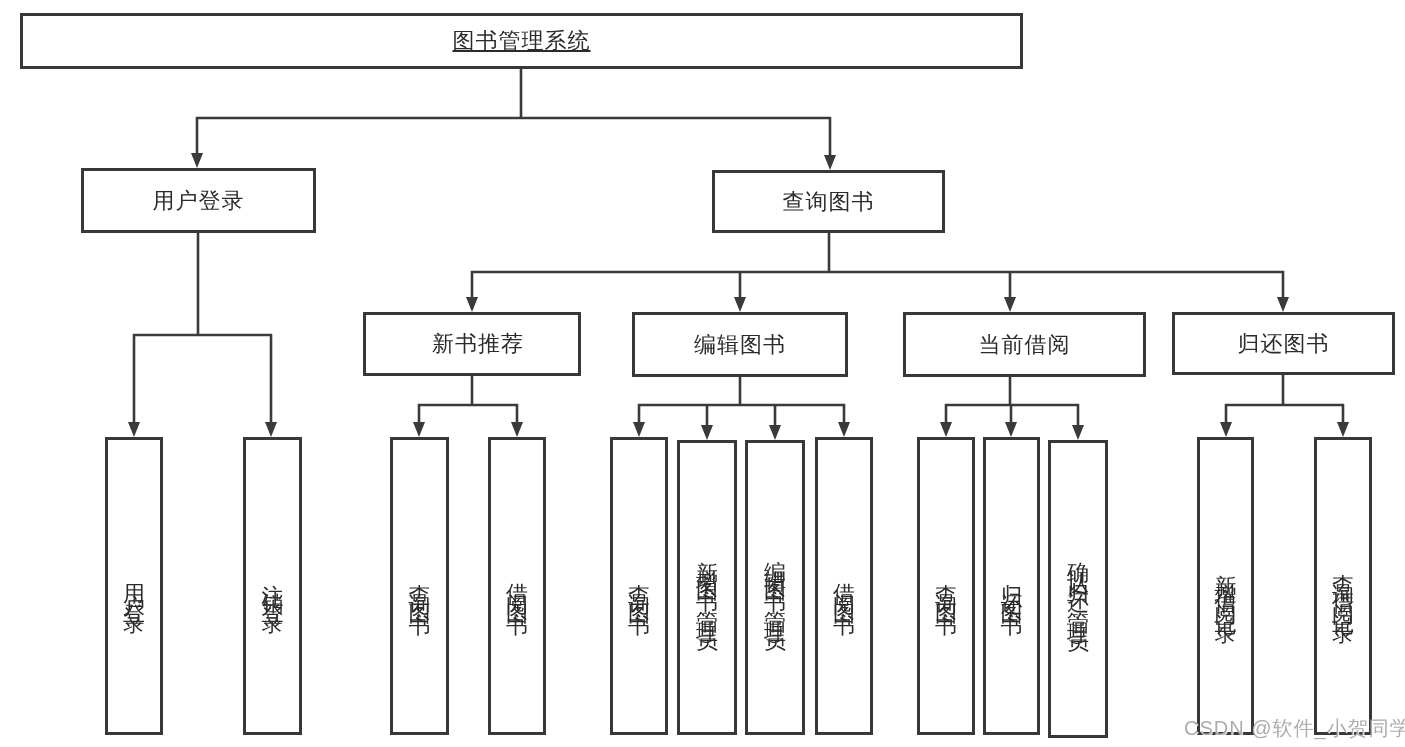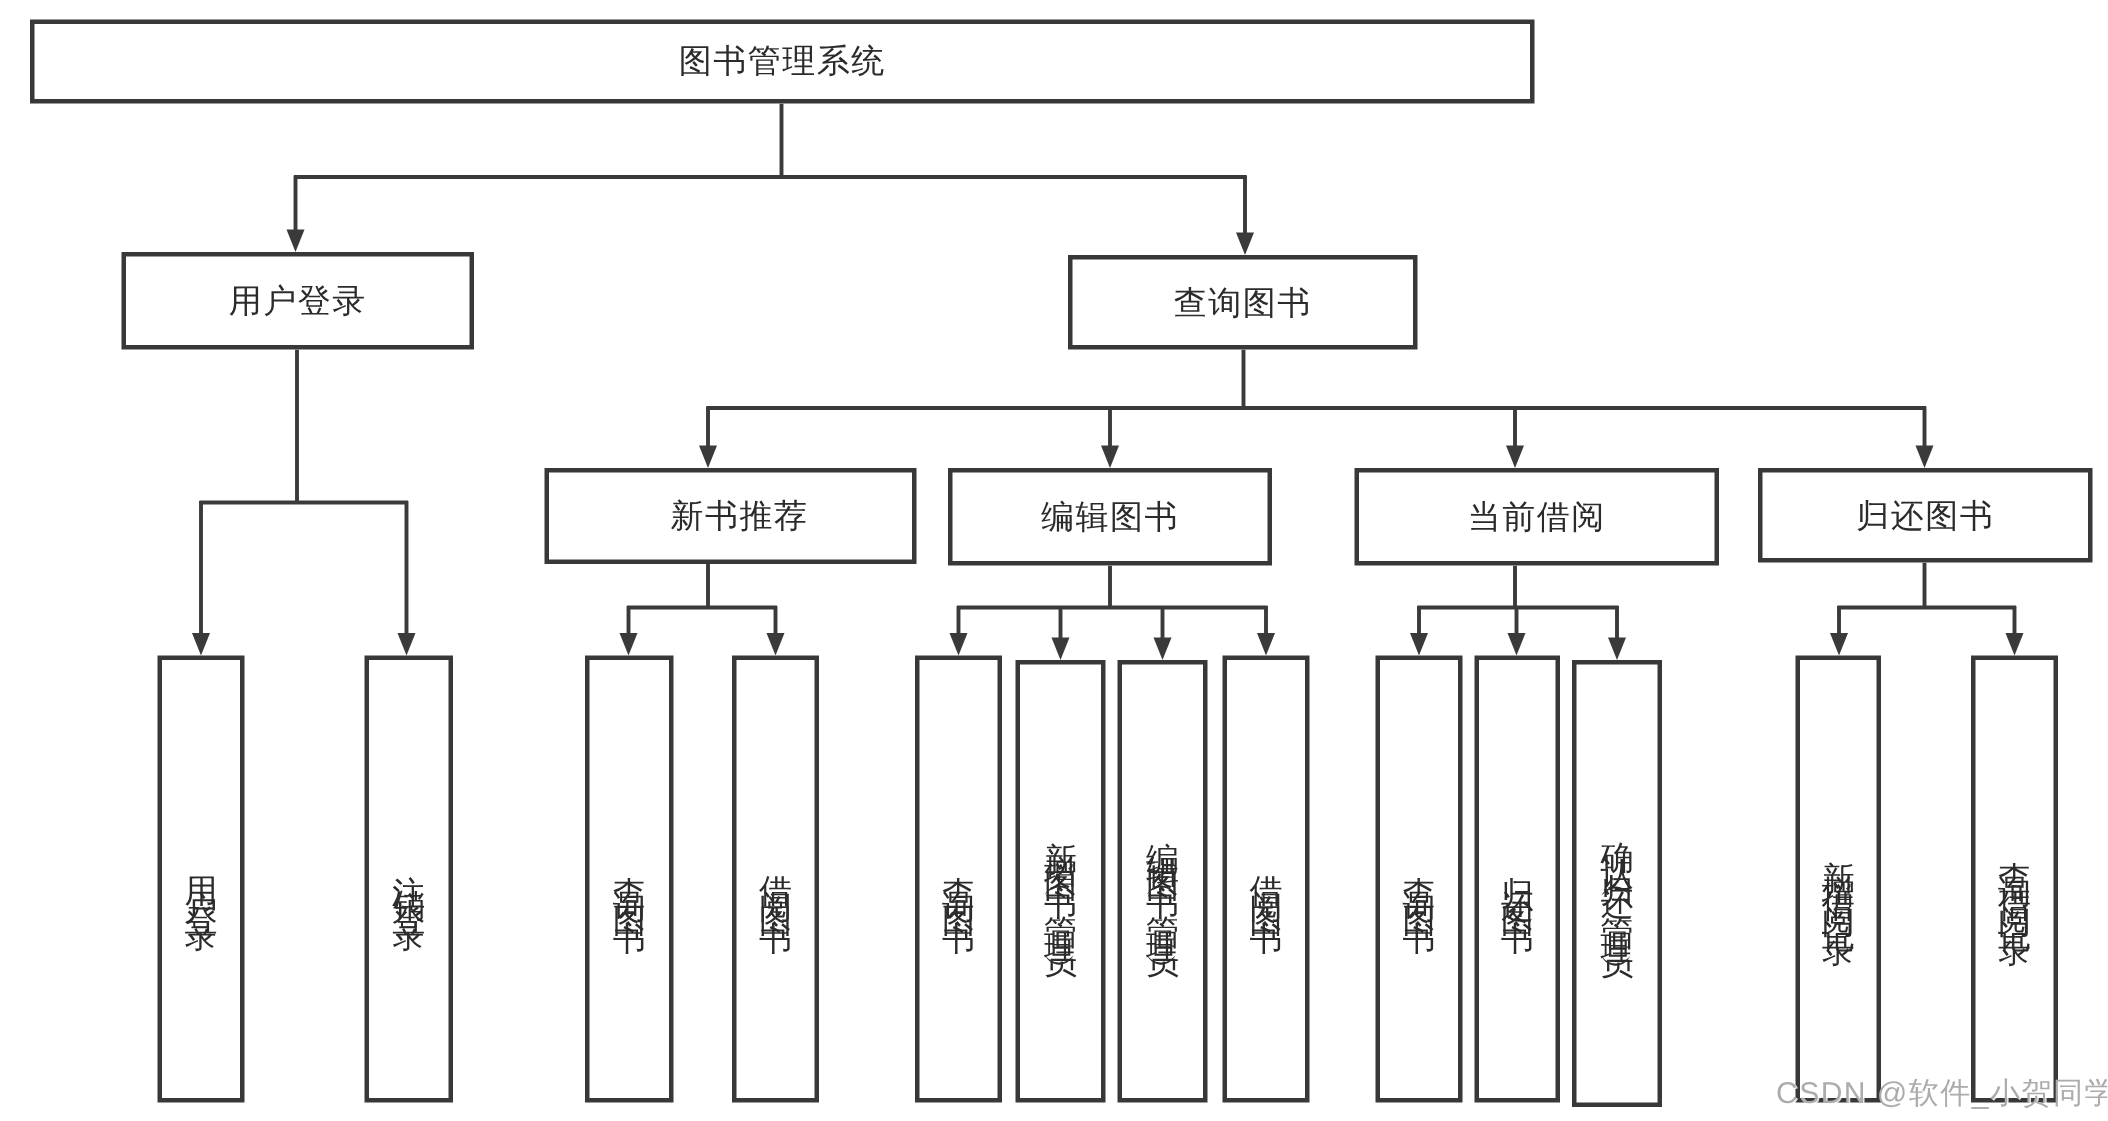--- a/index.html
+++ b/index.html
@@ -130,7 +130,7 @@
     <polygon points="1337,422 1349,422 1343,437"></polygon>
   </svg>
 
-  <div class="node hnode" style="left:20px;top:13px;width:1003px;height:56px;">
+  <div class="node hnode" style="left:20px;top:13px;width:1003px;height:56px;text-decoration:underline;">
     <span>图书管理系统</span>
   </div>
 

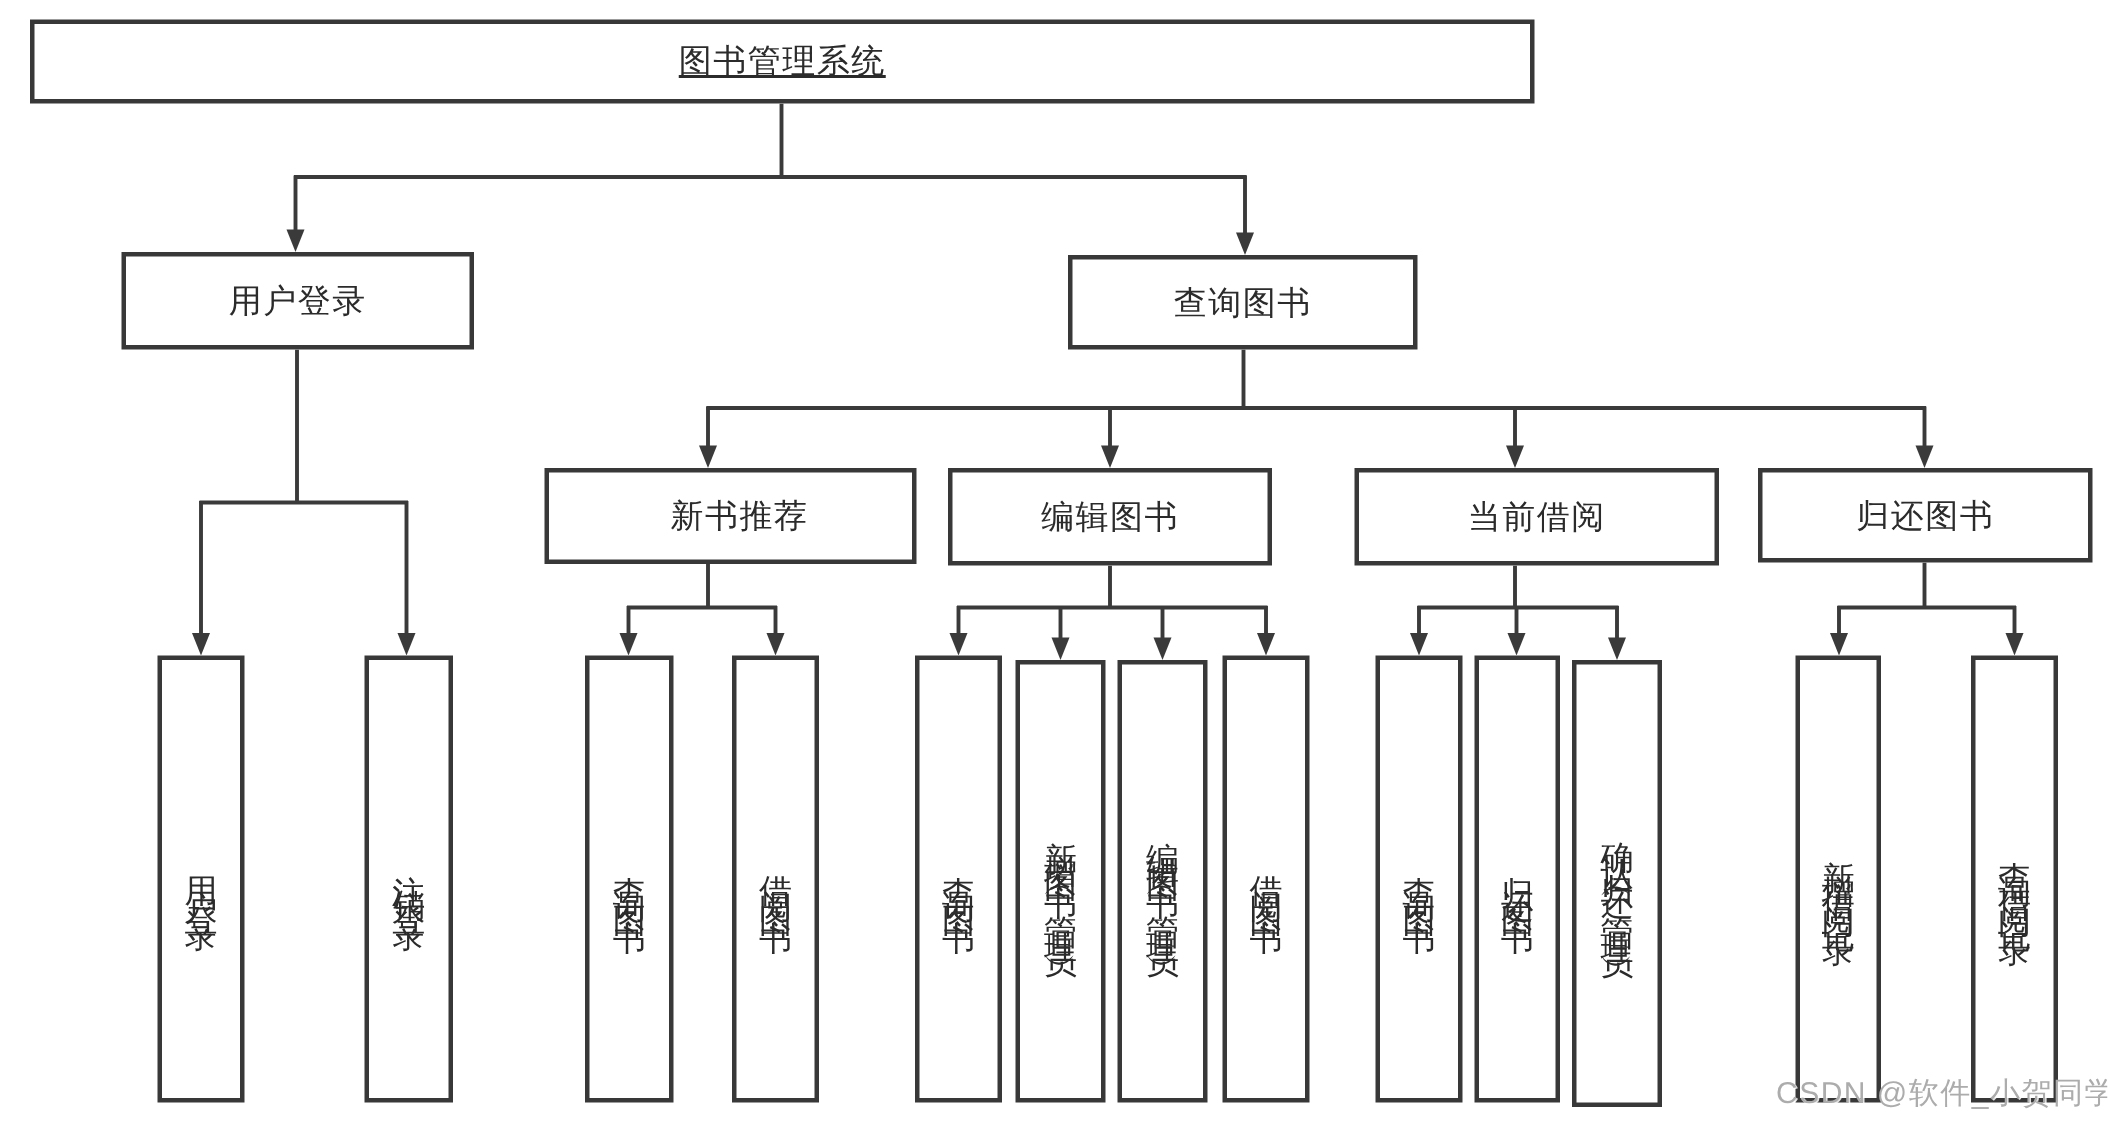--- a/index.html
+++ b/index.html
@@ -141,7 +141,7 @@
     <span>查询图书</span>
   </div>
 
-  <div class="node hnode" style="left:363px;top:312px;width:248px;height:64px;padding-left:12px;">
+  <div class="node hnode" style="left:363px;top:312px;width:218px;height:64px;padding-left:12px;">
     <span>新书推荐</span>
   </div>
   <div class="node hnode" style="left:632px;top:312px;width:216px;height:65px;">

